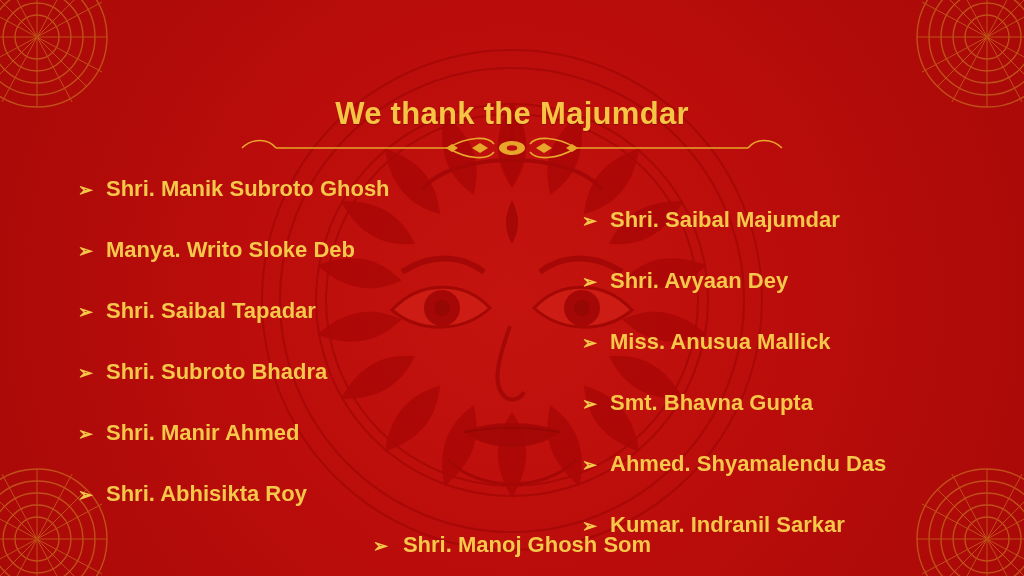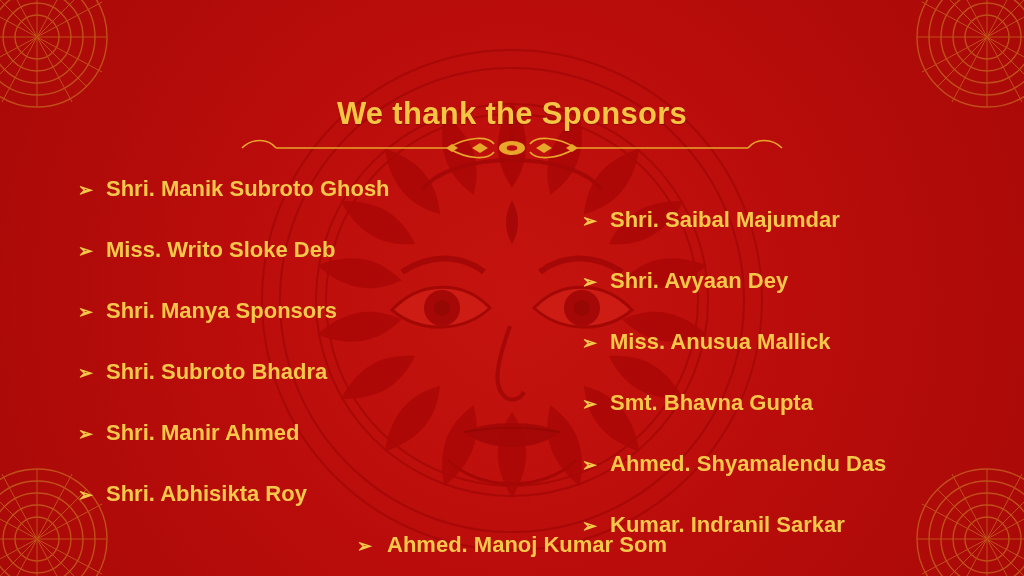--- a/index.html
+++ b/index.html
@@ -280,7 +280,7 @@
     </g>
   </svg>
 
-  <div class="title">We thank the Sponsors</div>
+  <div class="title">We thank the Majumdar</div>
 
   <svg class="divider" viewBox="0 0 560 30" xmlns="http://www.w3.org/2000/svg">
     <g stroke="#e8a62a" fill="none" stroke-width="1.6">

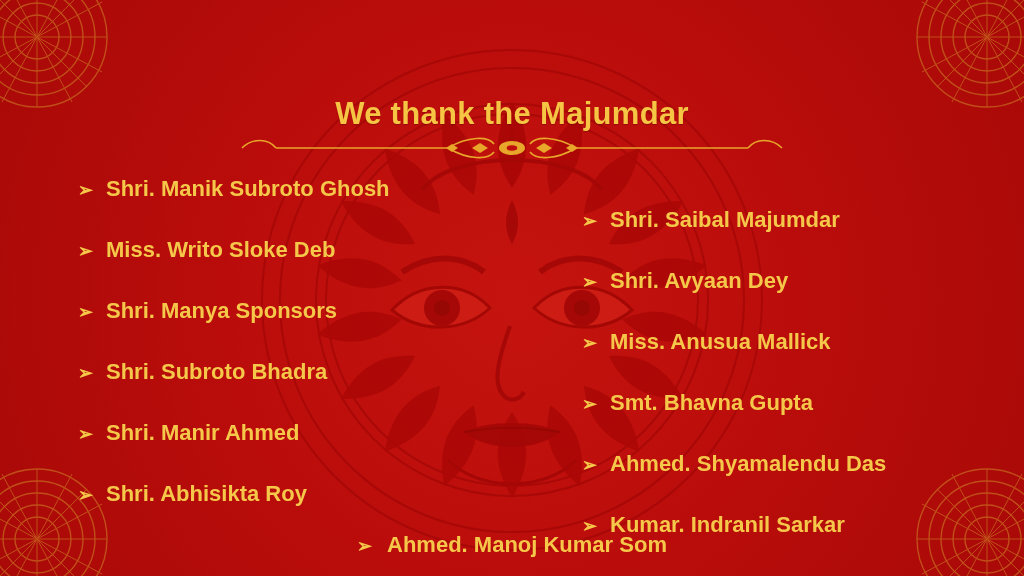--- a/index.html
+++ b/index.html
@@ -313,7 +313,7 @@
       </div>
       <div class="item">
         <span class="bullet">➢</span>
-        <span class="itext">Miss. Writo Sloke Deb</span>
+        <span class="itext">Manya. Writo Sloke Deb</span>
       </div>
       <div class="item">
         <span class="bullet">➢</span>

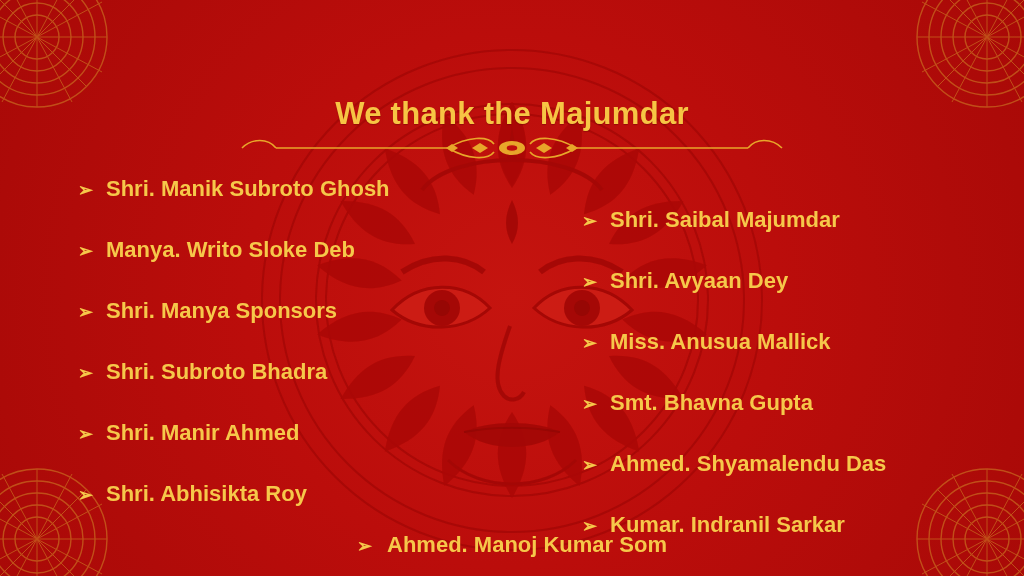--- a/index.html
+++ b/index.html
@@ -317,7 +317,7 @@
       </div>
       <div class="item">
         <span class="bullet">➢</span>
-        <span class="itext">Shri. Manya Sponsors</span>
+        <span class="itext">Shri. Saibal Tapadar</span>
       </div>
       <div class="item">
         <span class="bullet">➢</span>

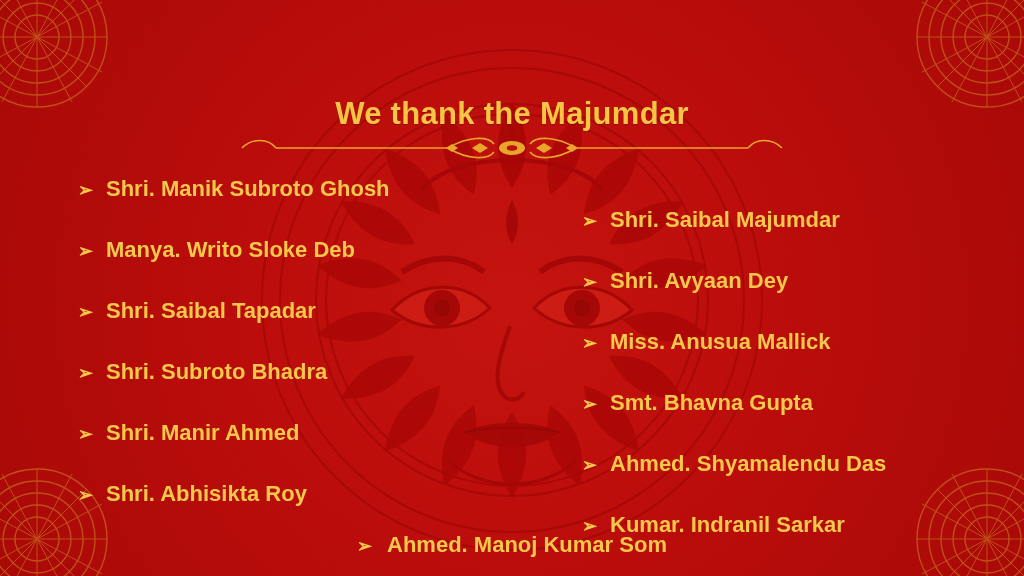--- a/index.html
+++ b/index.html
@@ -363,7 +363,7 @@
 
   <div class="footer-item">
     <span class="bullet">➢</span>
-    <span class="itext">Ahmed. Manoj Kumar Som</span>
+    <span class="itext">Shri. Manoj Ghosh Som</span>
   </div>
 </div>
 

